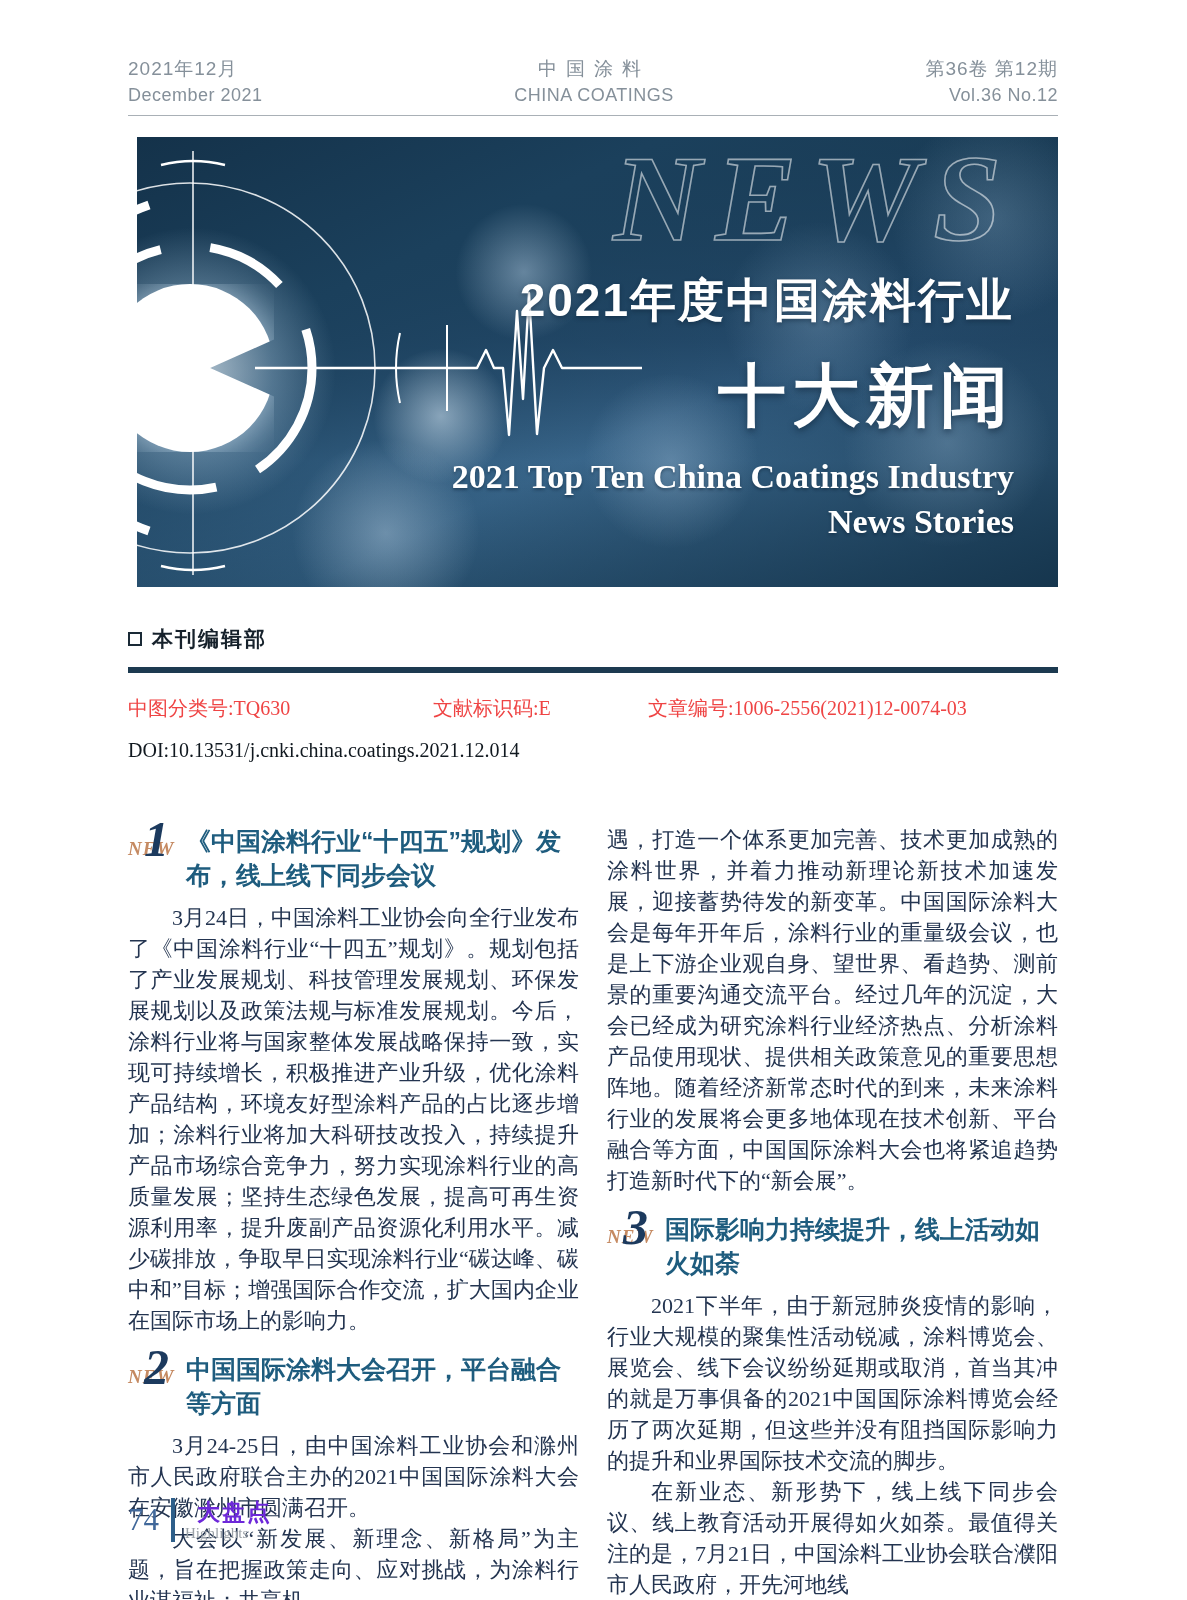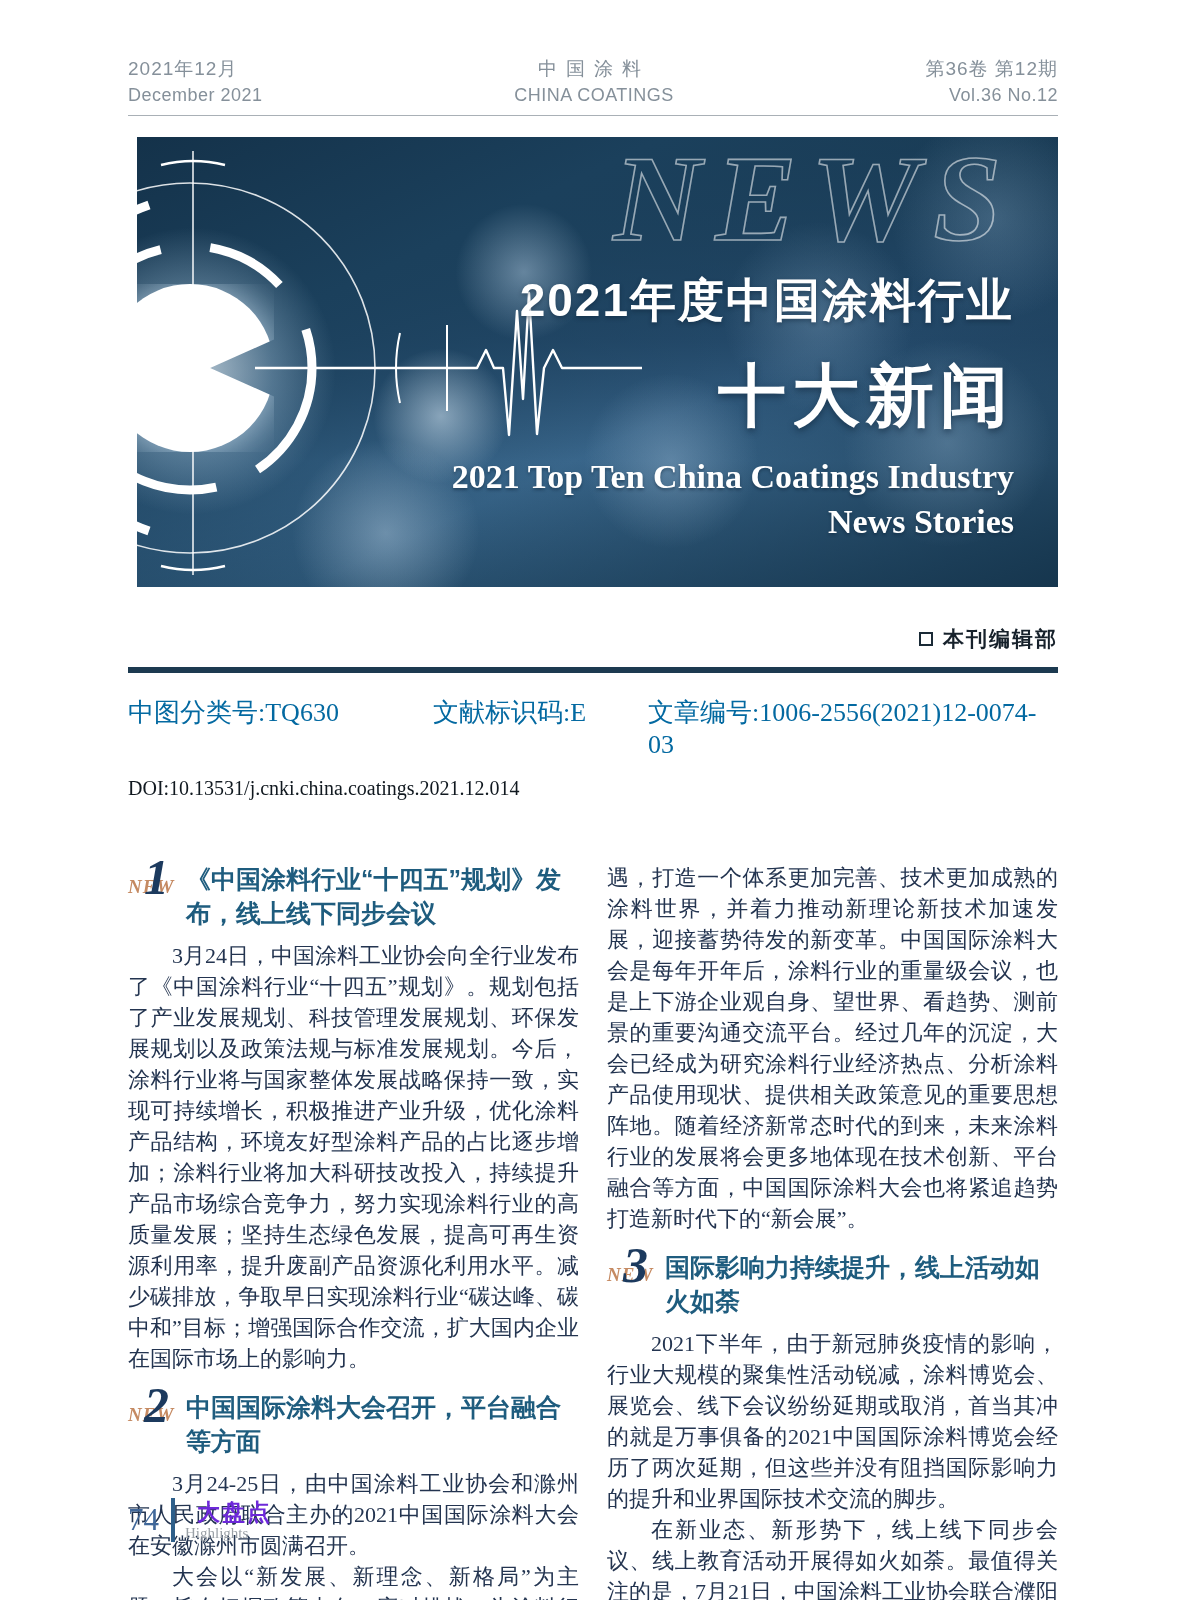--- a/index.html
+++ b/index.html
@@ -48,7 +48,7 @@
   .banner svg { position:absolute; left:0; top:0; }
 
   
-  .byline { display:flex; align-items:center; margin-top:38px;justify-content:flex-end; }
+  .byline { display:flex; align-items:center; margin-top:38px; }
   .byline-box { width:14px; height:14px; border:2px solid #1a2a36; margin-right:10px; }
   .byline-name { font-size:21px; font-weight:bold; color:#16212b; letter-spacing:2px; }
   .thick-rule { margin-top:14px; height:6px; background:#1c3a50; }

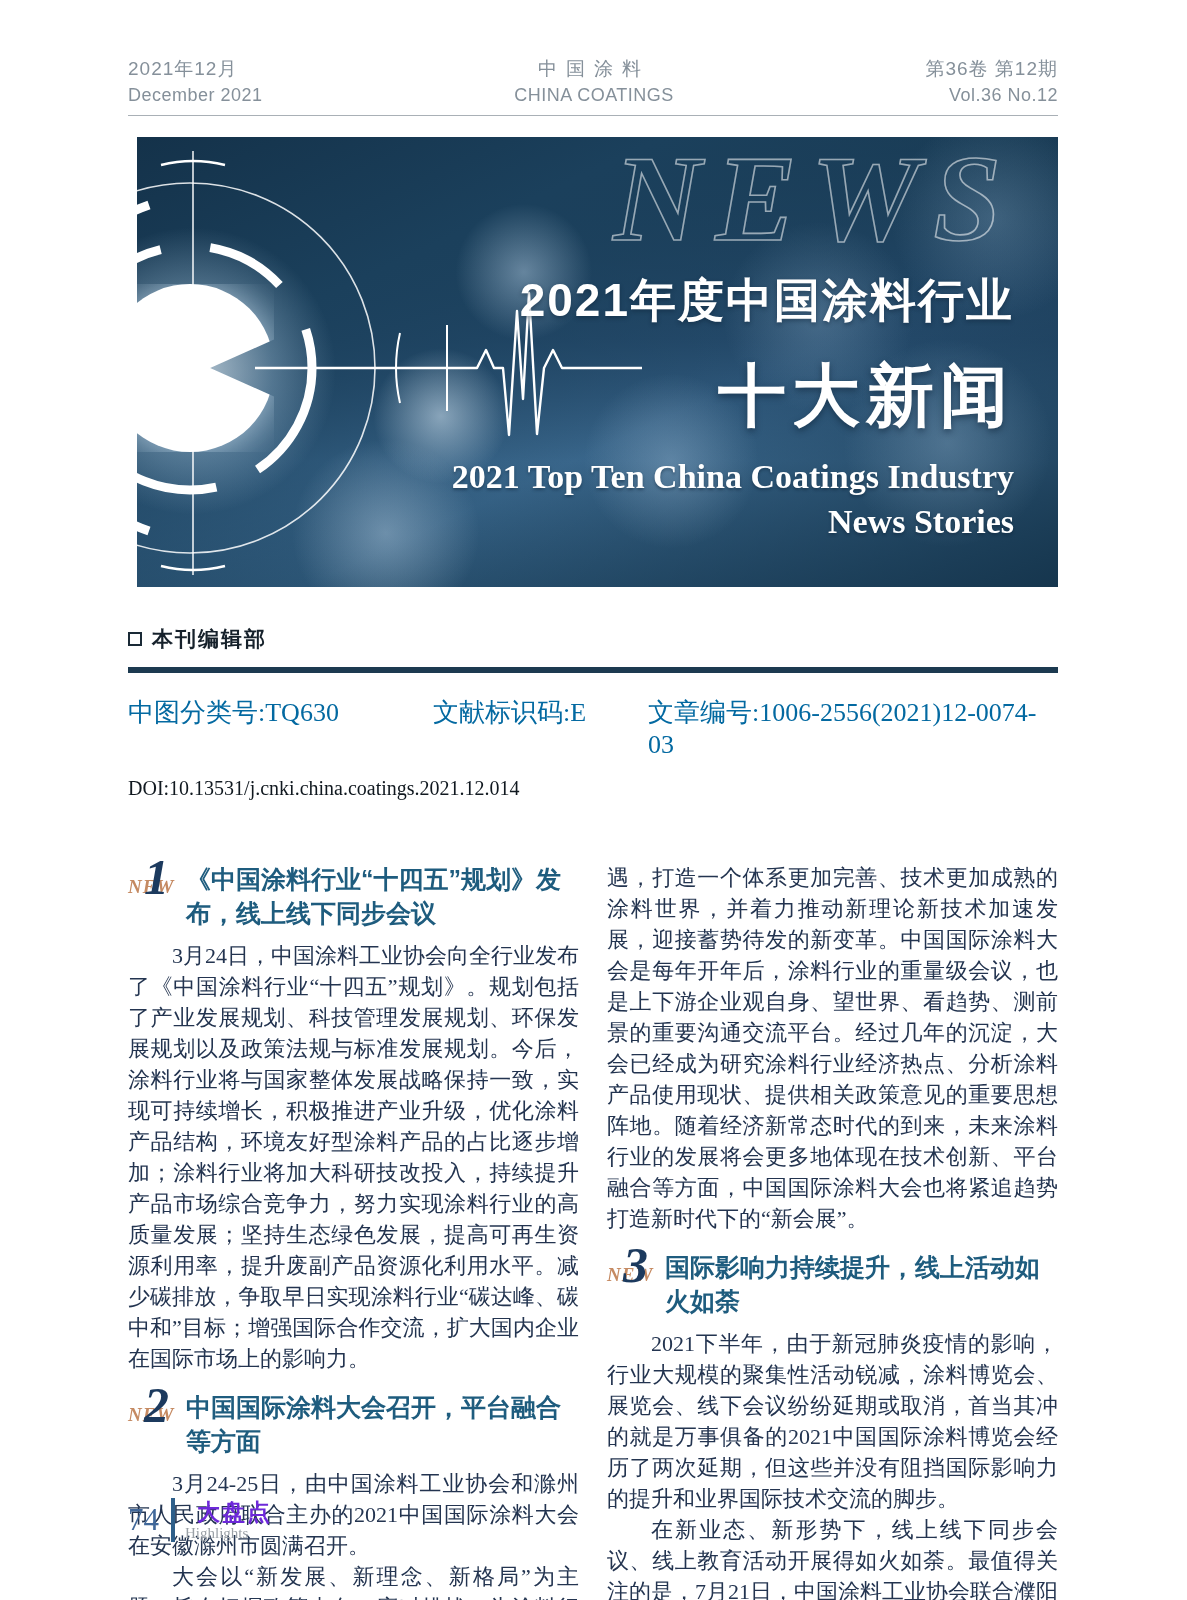--- a/index.html
+++ b/index.html
@@ -52,7 +52,7 @@
   .byline-box { width:14px; height:14px; border:2px solid #1a2a36; margin-right:10px; }
   .byline-name { font-size:21px; font-weight:bold; color:#16212b; letter-spacing:2px; }
   .thick-rule { margin-top:14px; height:6px; background:#1c3a50; }
-  .meta-row { display:flex; margin-top:22px; font-family:"Liberation Serif","DejaVu Serif",serif; font-size:26px; color:#0369a1; }
+  .meta-row { display:flex; margin-top:22px; font-family:"Liberation Serif","DejaVu Serif",serif; font-size:20px; color:#ef4444; }
   .meta-1 { width:305px; } .meta-2 { width:215px; } .meta-3 { flex:1; }
   .doi-row { margin-top:17px; font-family:"Liberation Serif","DejaVu Serif",serif; font-size:20px; color:#10181f; }
 

